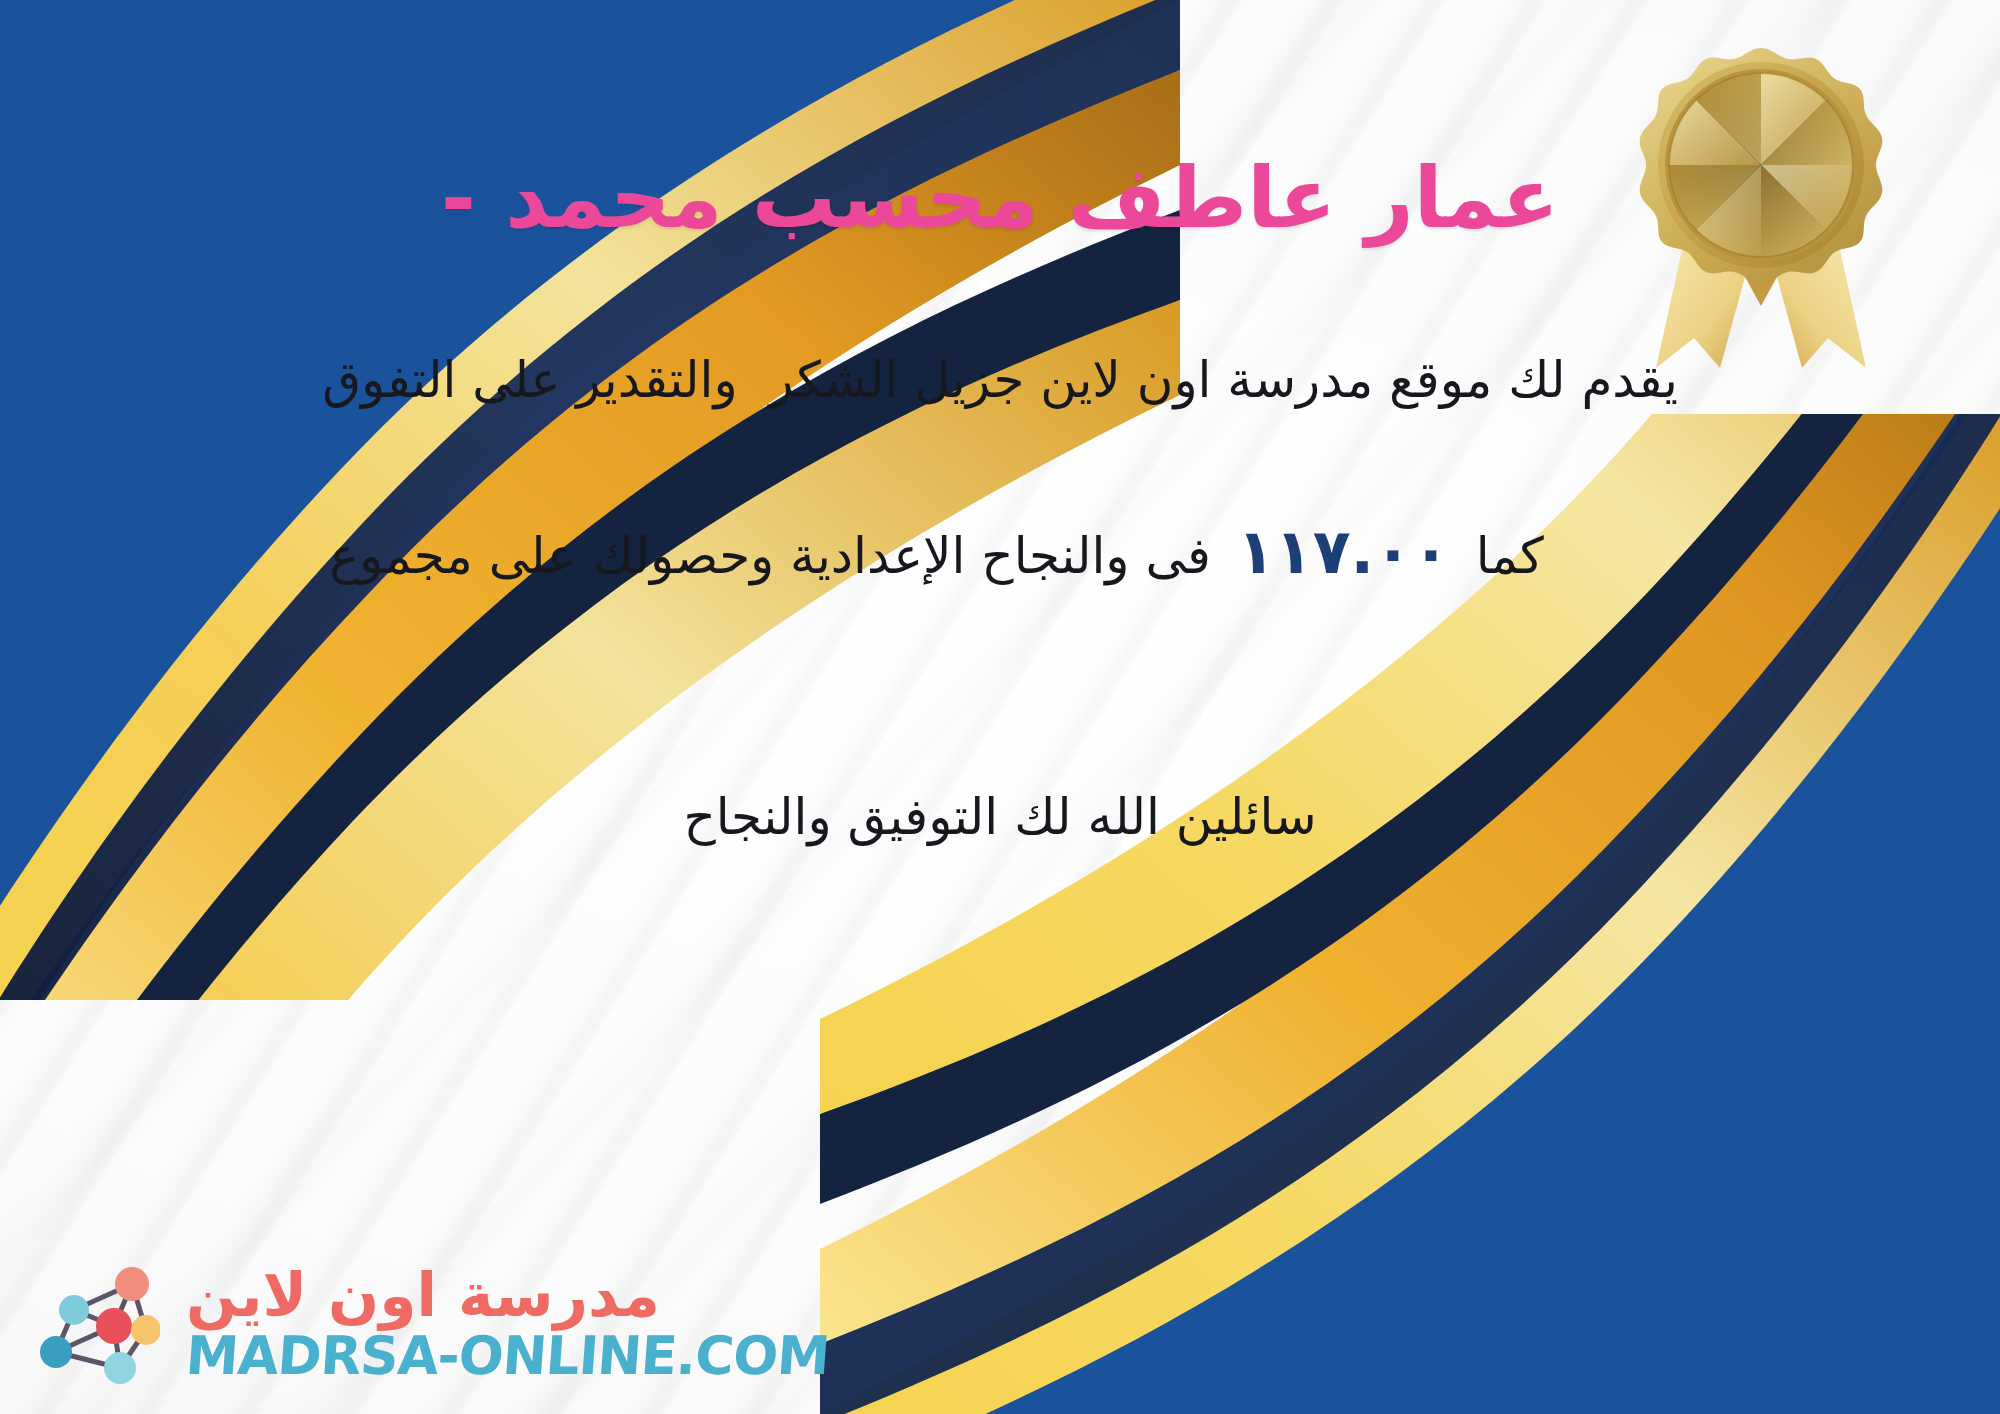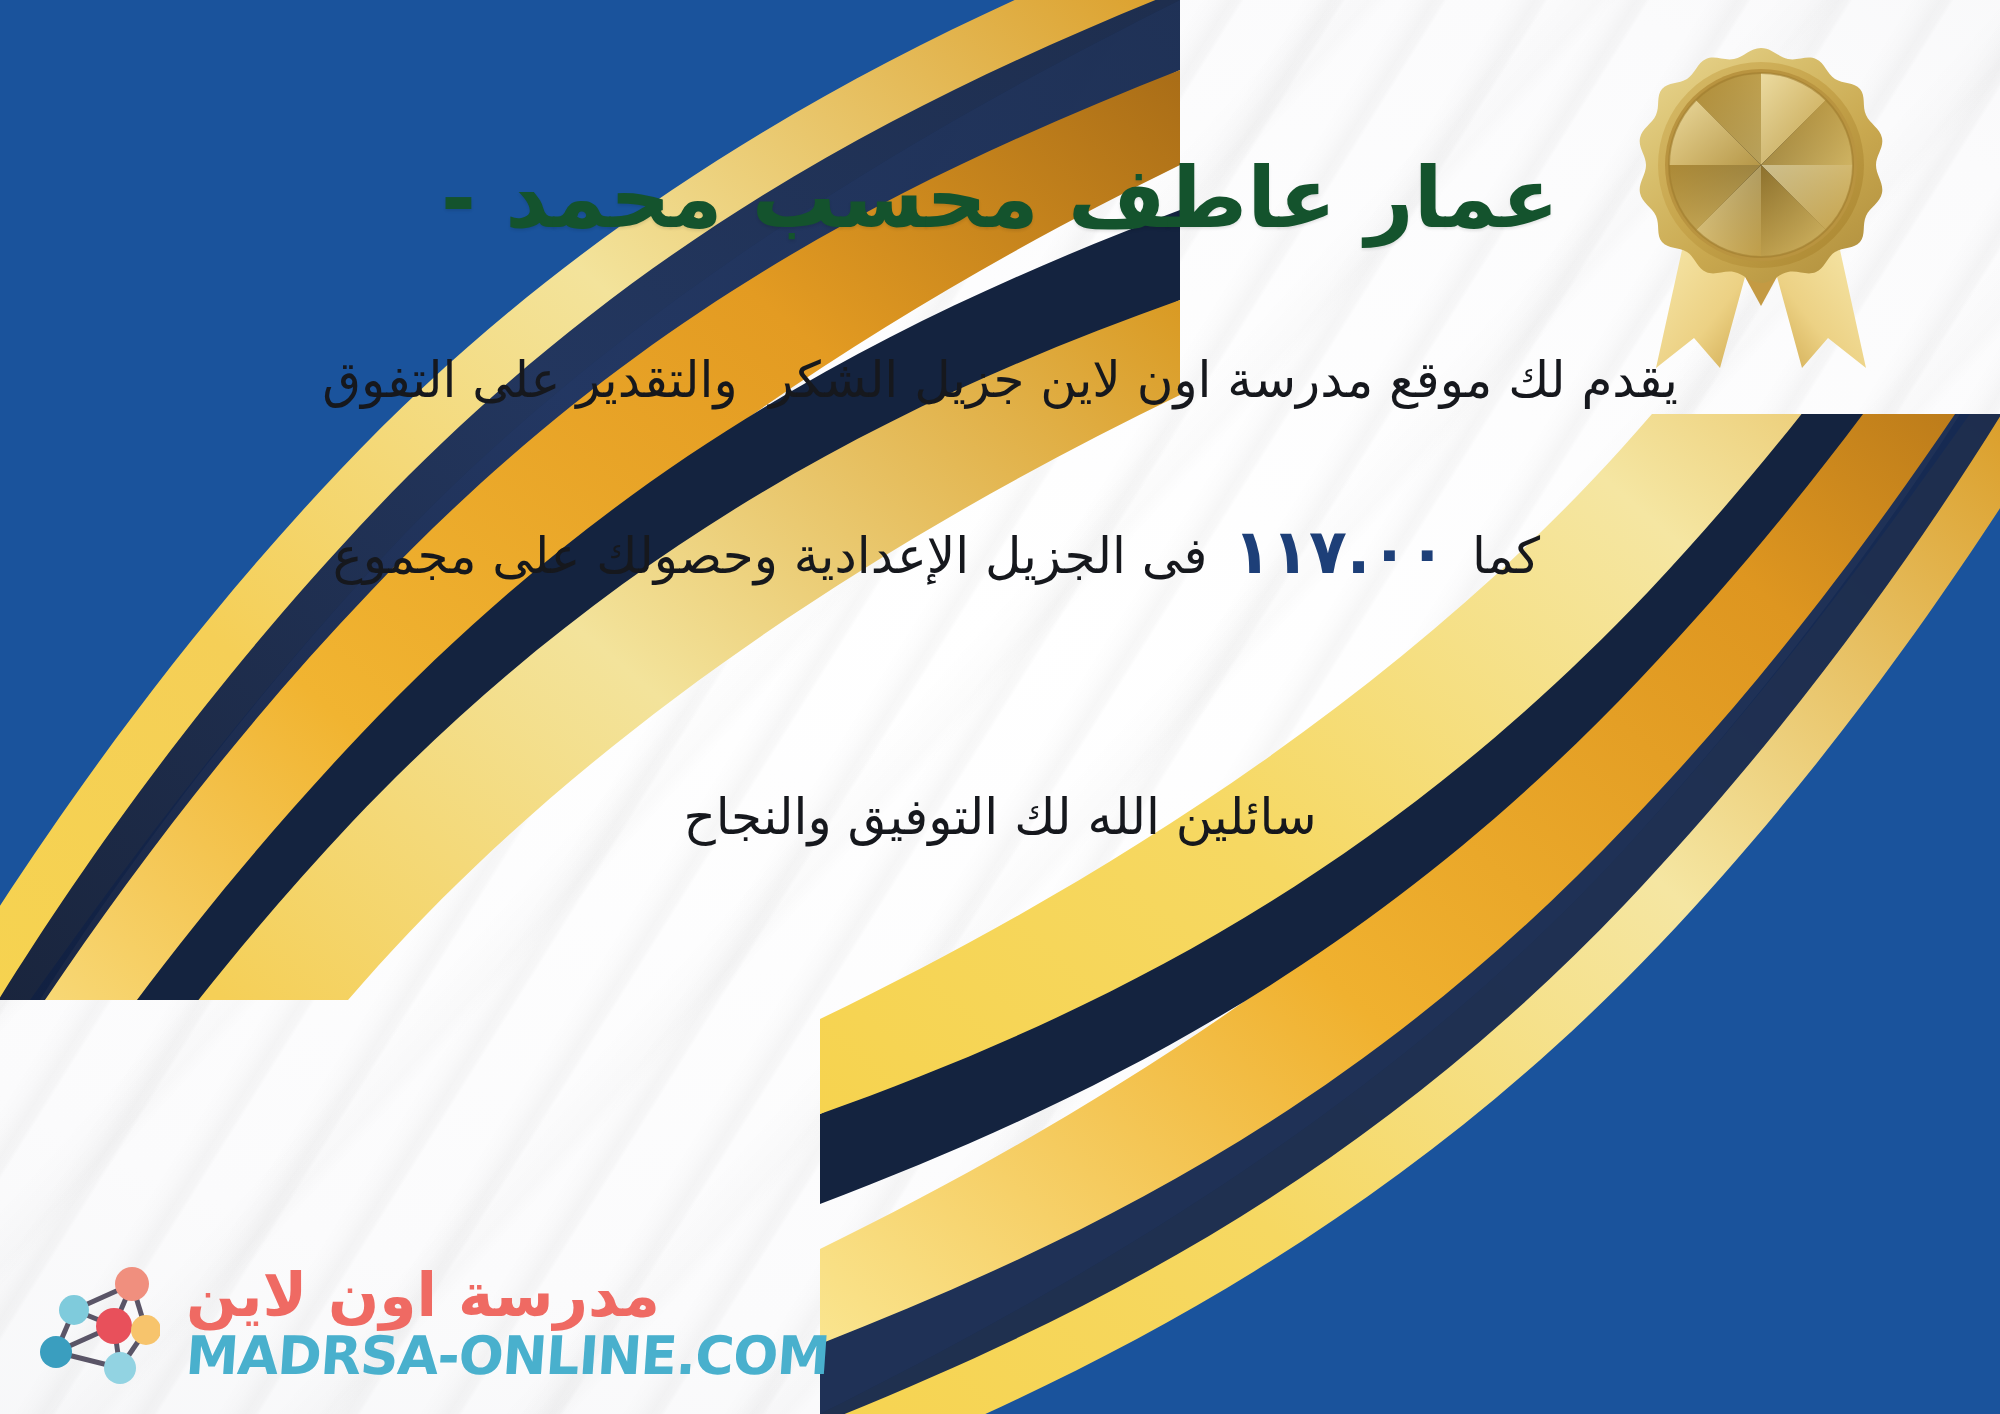--- a/index.html
+++ b/index.html
@@ -92,7 +92,7 @@
     font-size: 84px;
     line-height: 1.1;
     font-weight: 700;
-    color: #14532d;
+    color: #ec4899;
     text-align: right;
     direction: rtl;
     text-shadow: 0 2px 3px rgba(0,0,0,0.10);

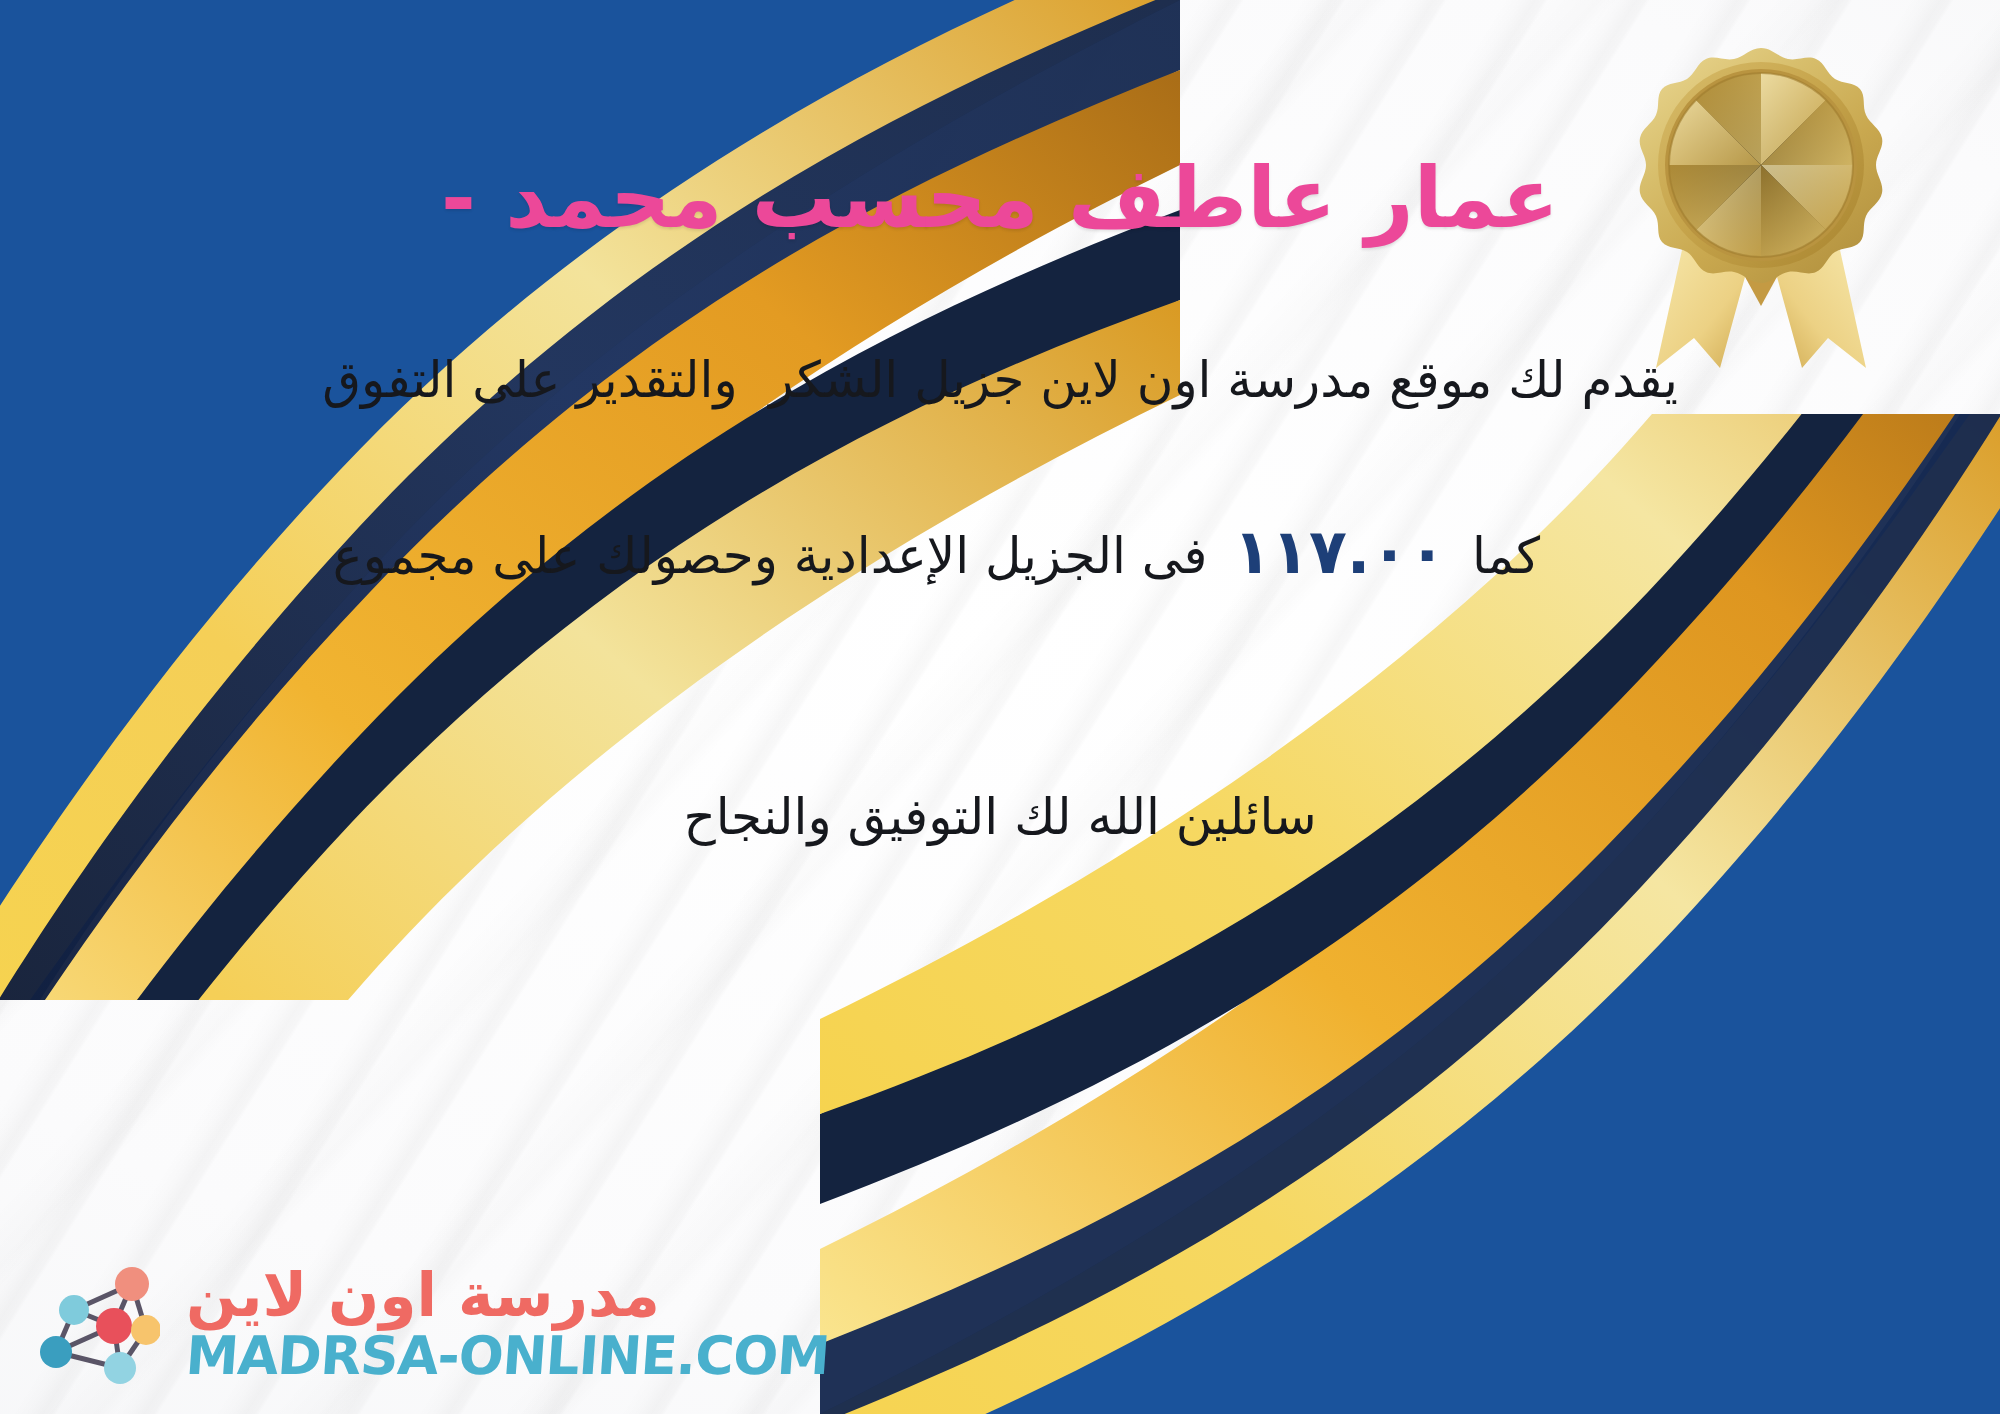--- a/index.html
+++ b/index.html
@@ -367,7 +367,7 @@
       <div class="body-line">يقدم لك موقع مدرسة اون لاين جزيل الشكر  والتقدير على التفوق</div>
 
       <div class="body-line">
-        <span>كما</span><span class="score">١١٧.٠٠</span><span>فى الجزيل الإعدادية وحصولك على مجموع</span>
+        <span>كما</span><span class="score">١١٧.٠٠</span><span>فى والنجاح الإعدادية وحصولك على مجموع</span>
       </div>
 
 

